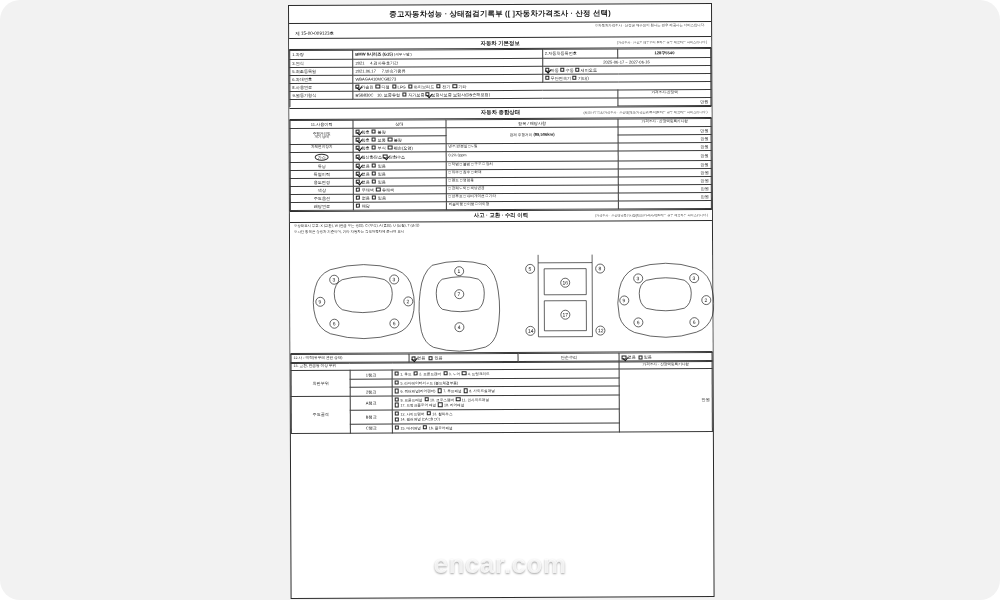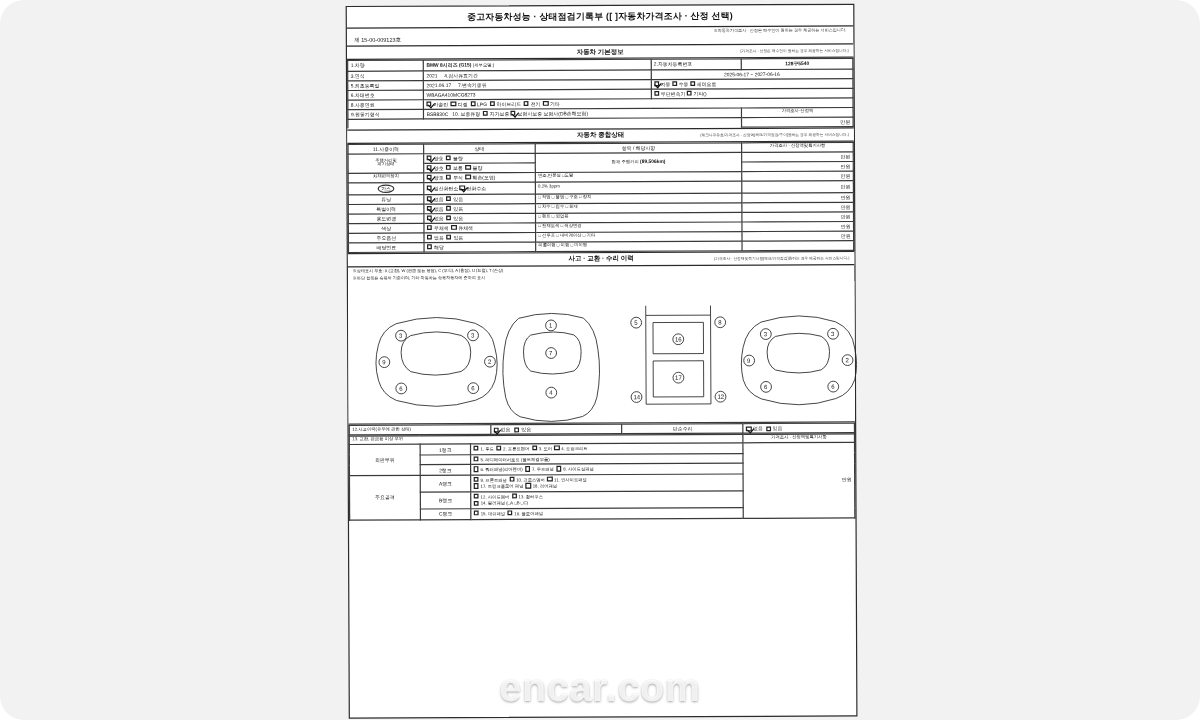--- a/index.html
+++ b/index.html
@@ -43,8 +43,8 @@
   }
   .diagram{height:118px;border-bottom:.6px solid #3a3a3a;position:relative;background:#fff;}
   .watermark{
-    position:absolute;left:50%;bottom:8px;transform:translateX(-50%);
-    font-size:33px;font-weight:bold;color:rgba(255,255,255,.82);
+    position:absolute;left:50%;bottom:20px;transform:translateX(-50%);
+    font-size:26px;font-weight:bold;color:rgba(255,255,255,.82);
     text-shadow:0 1px 2px rgba(0,0,0,.35);letter-spacing:.5px;pointer-events:none;
   }
   .smallnote{font-size:3.4px;padding:1.5px 4px;line-height:1.35;}

